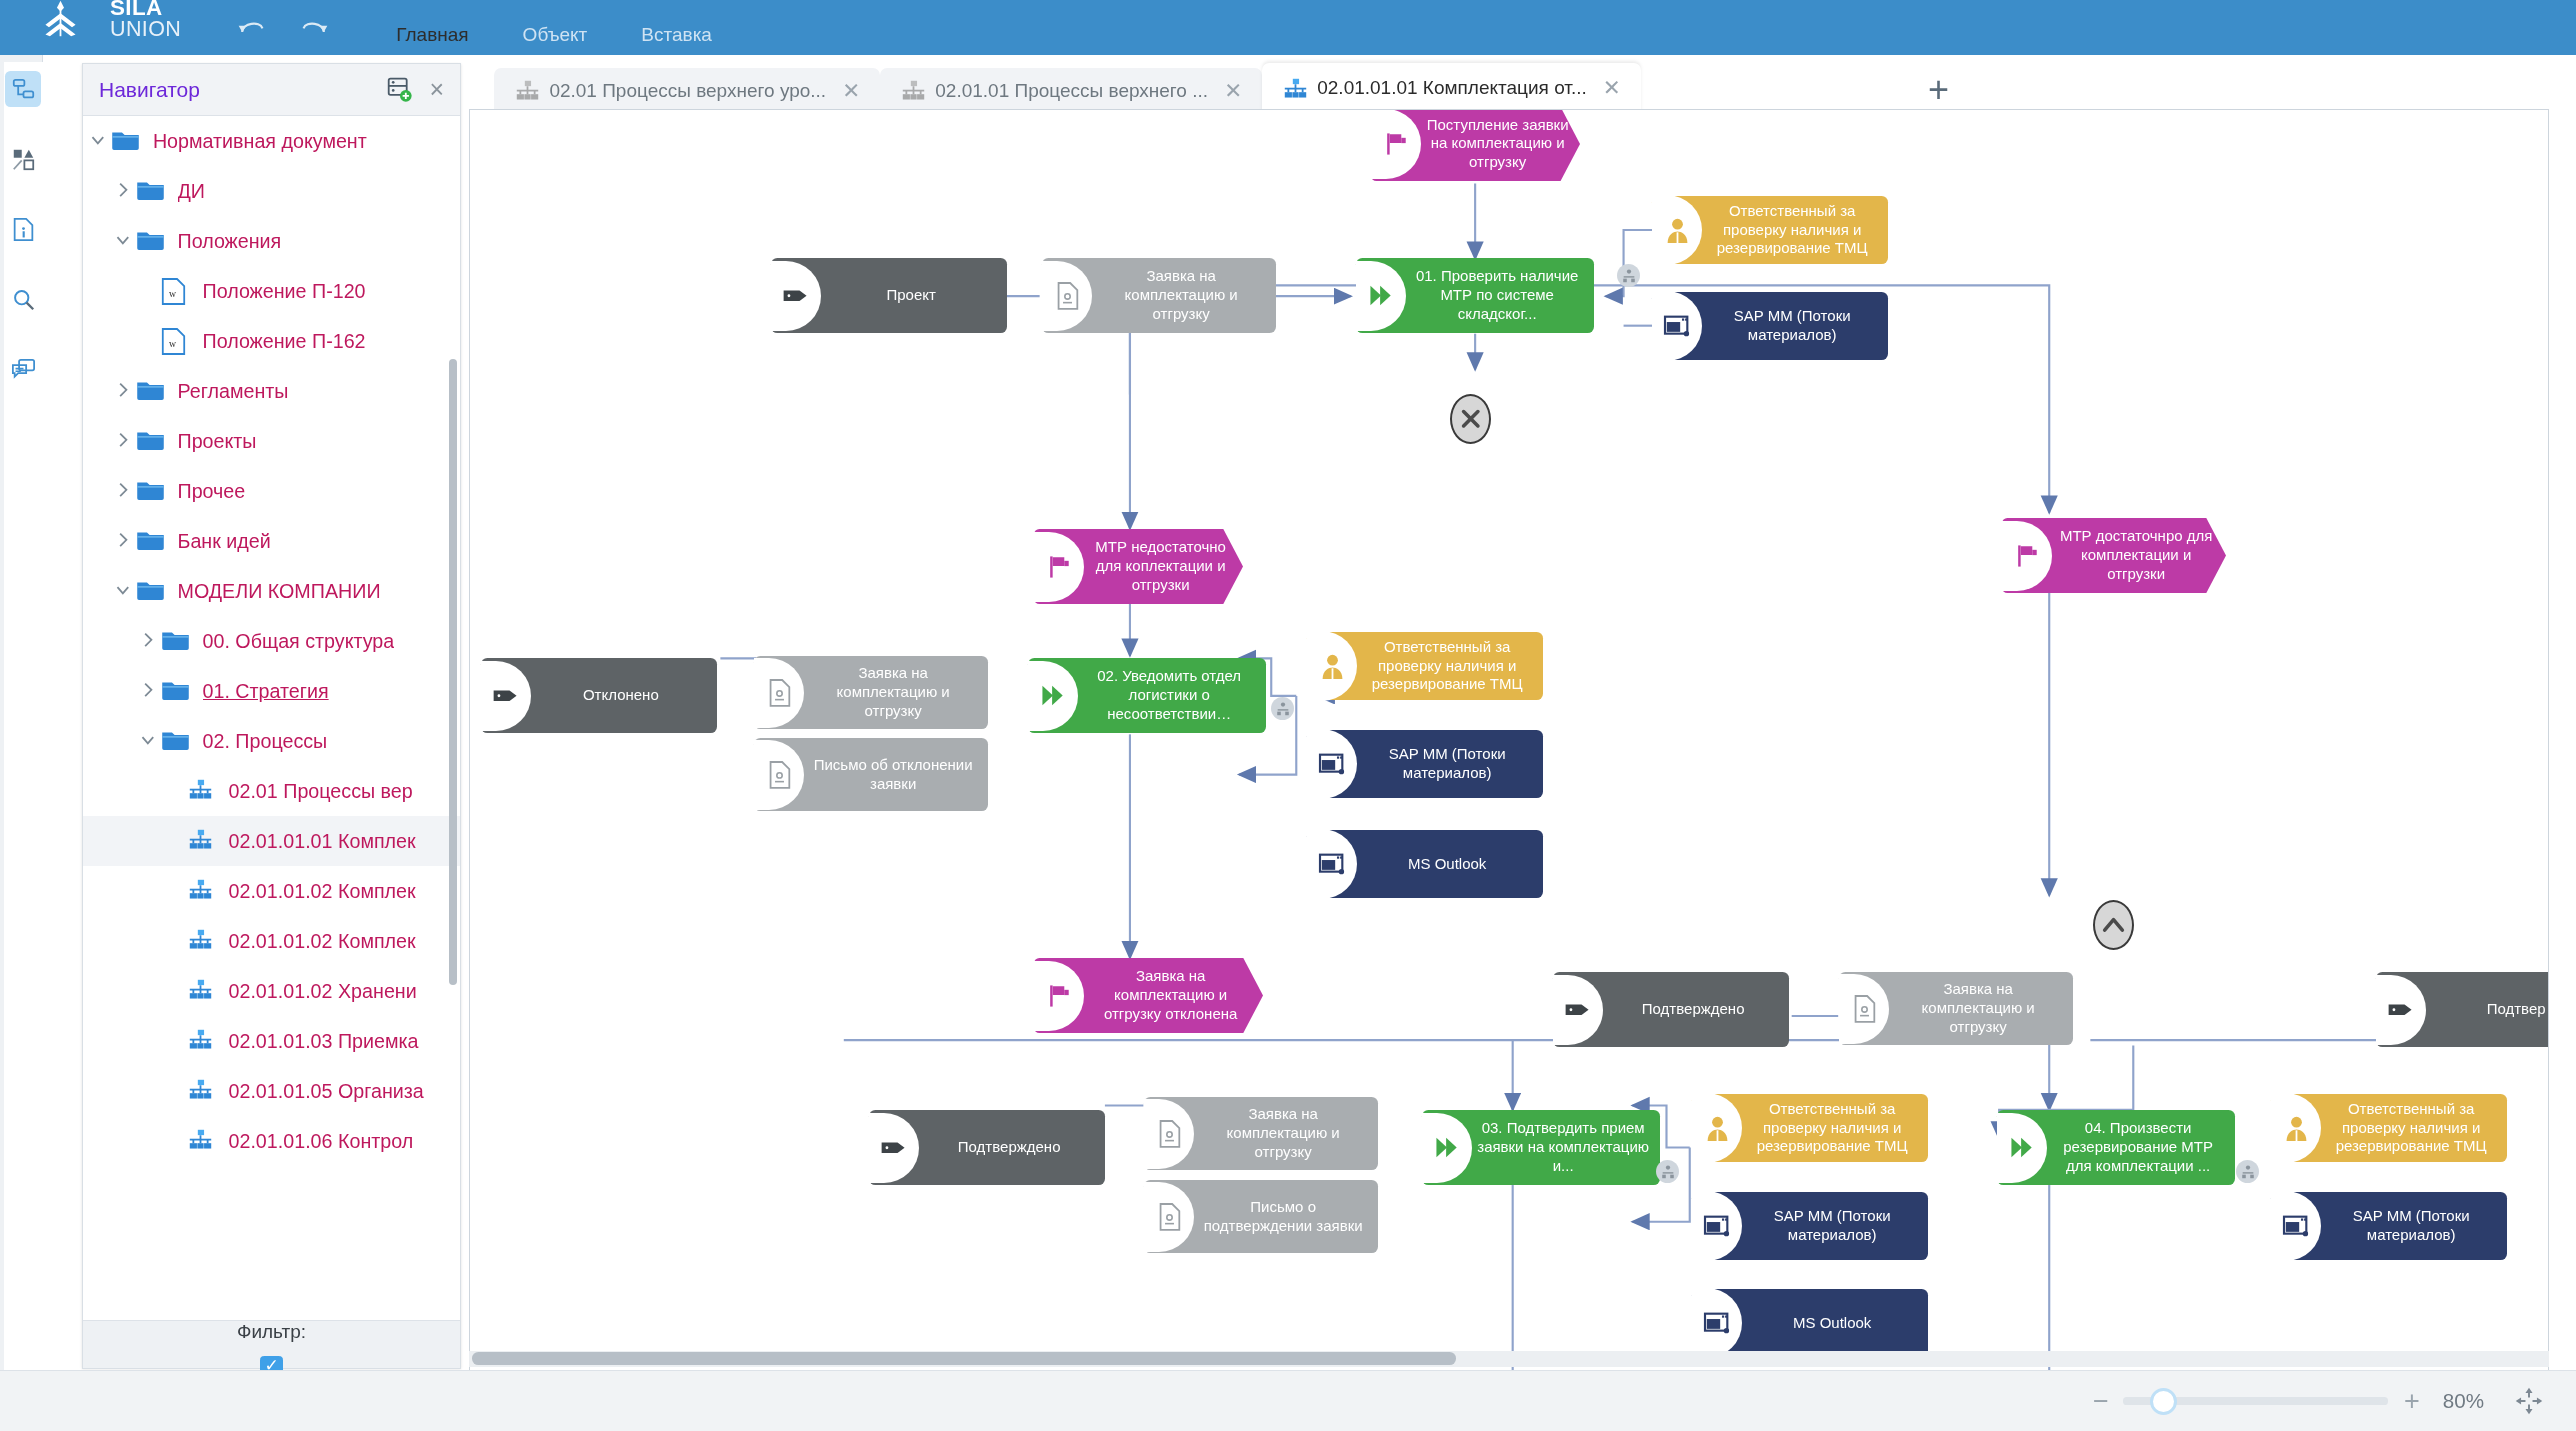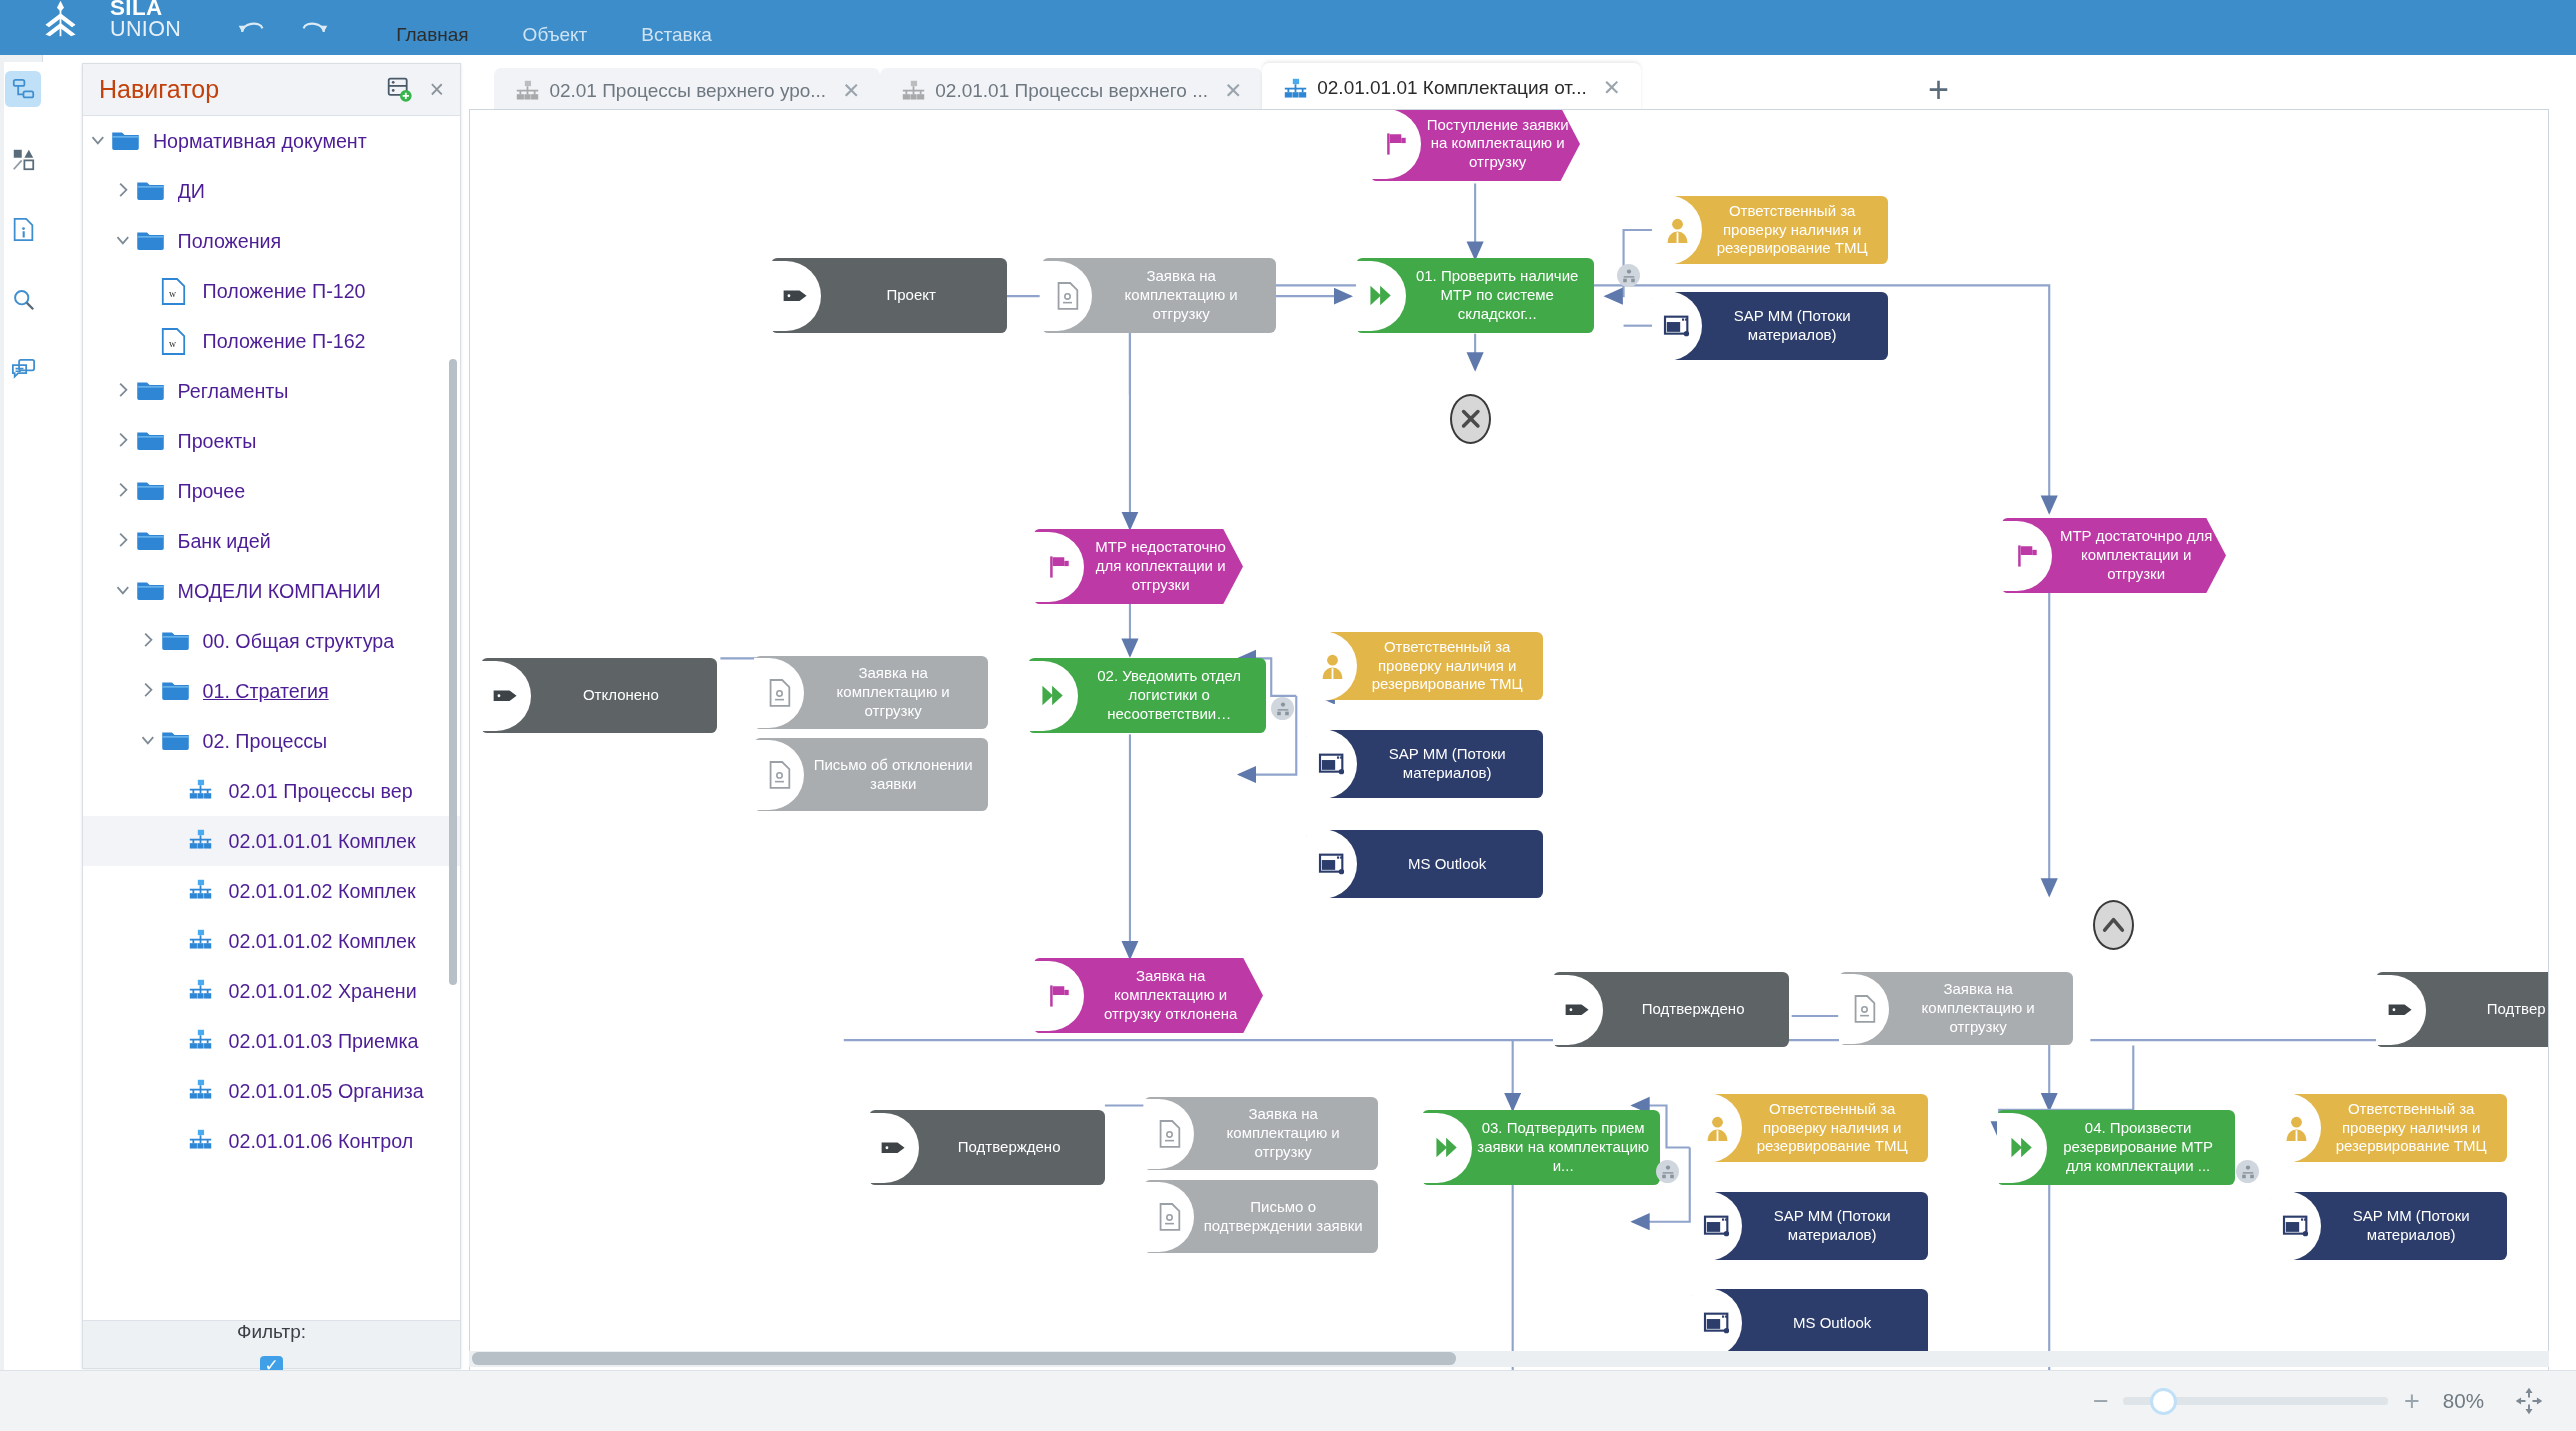--- a/index.html
+++ b/index.html
@@ -68,7 +68,7 @@
     height: 52px; background: #f1f3f6; border-bottom: 0.9px solid #dde2e8;
     display: flex; align-items: center; padding: 0 16px;
   }
-  .nav-title { font-size: 25px; color: #c2410c; flex: 1; }
+  .nav-title { font-size: 21px; color: #6d28d9; flex: 1; }
   .nav-head-icn { width: 27px; height: 27px; margin-left: 9px; }
   .nav-close { font-size: 25px; color: #8b949c; margin-left: 16px; line-height: 1; }
 

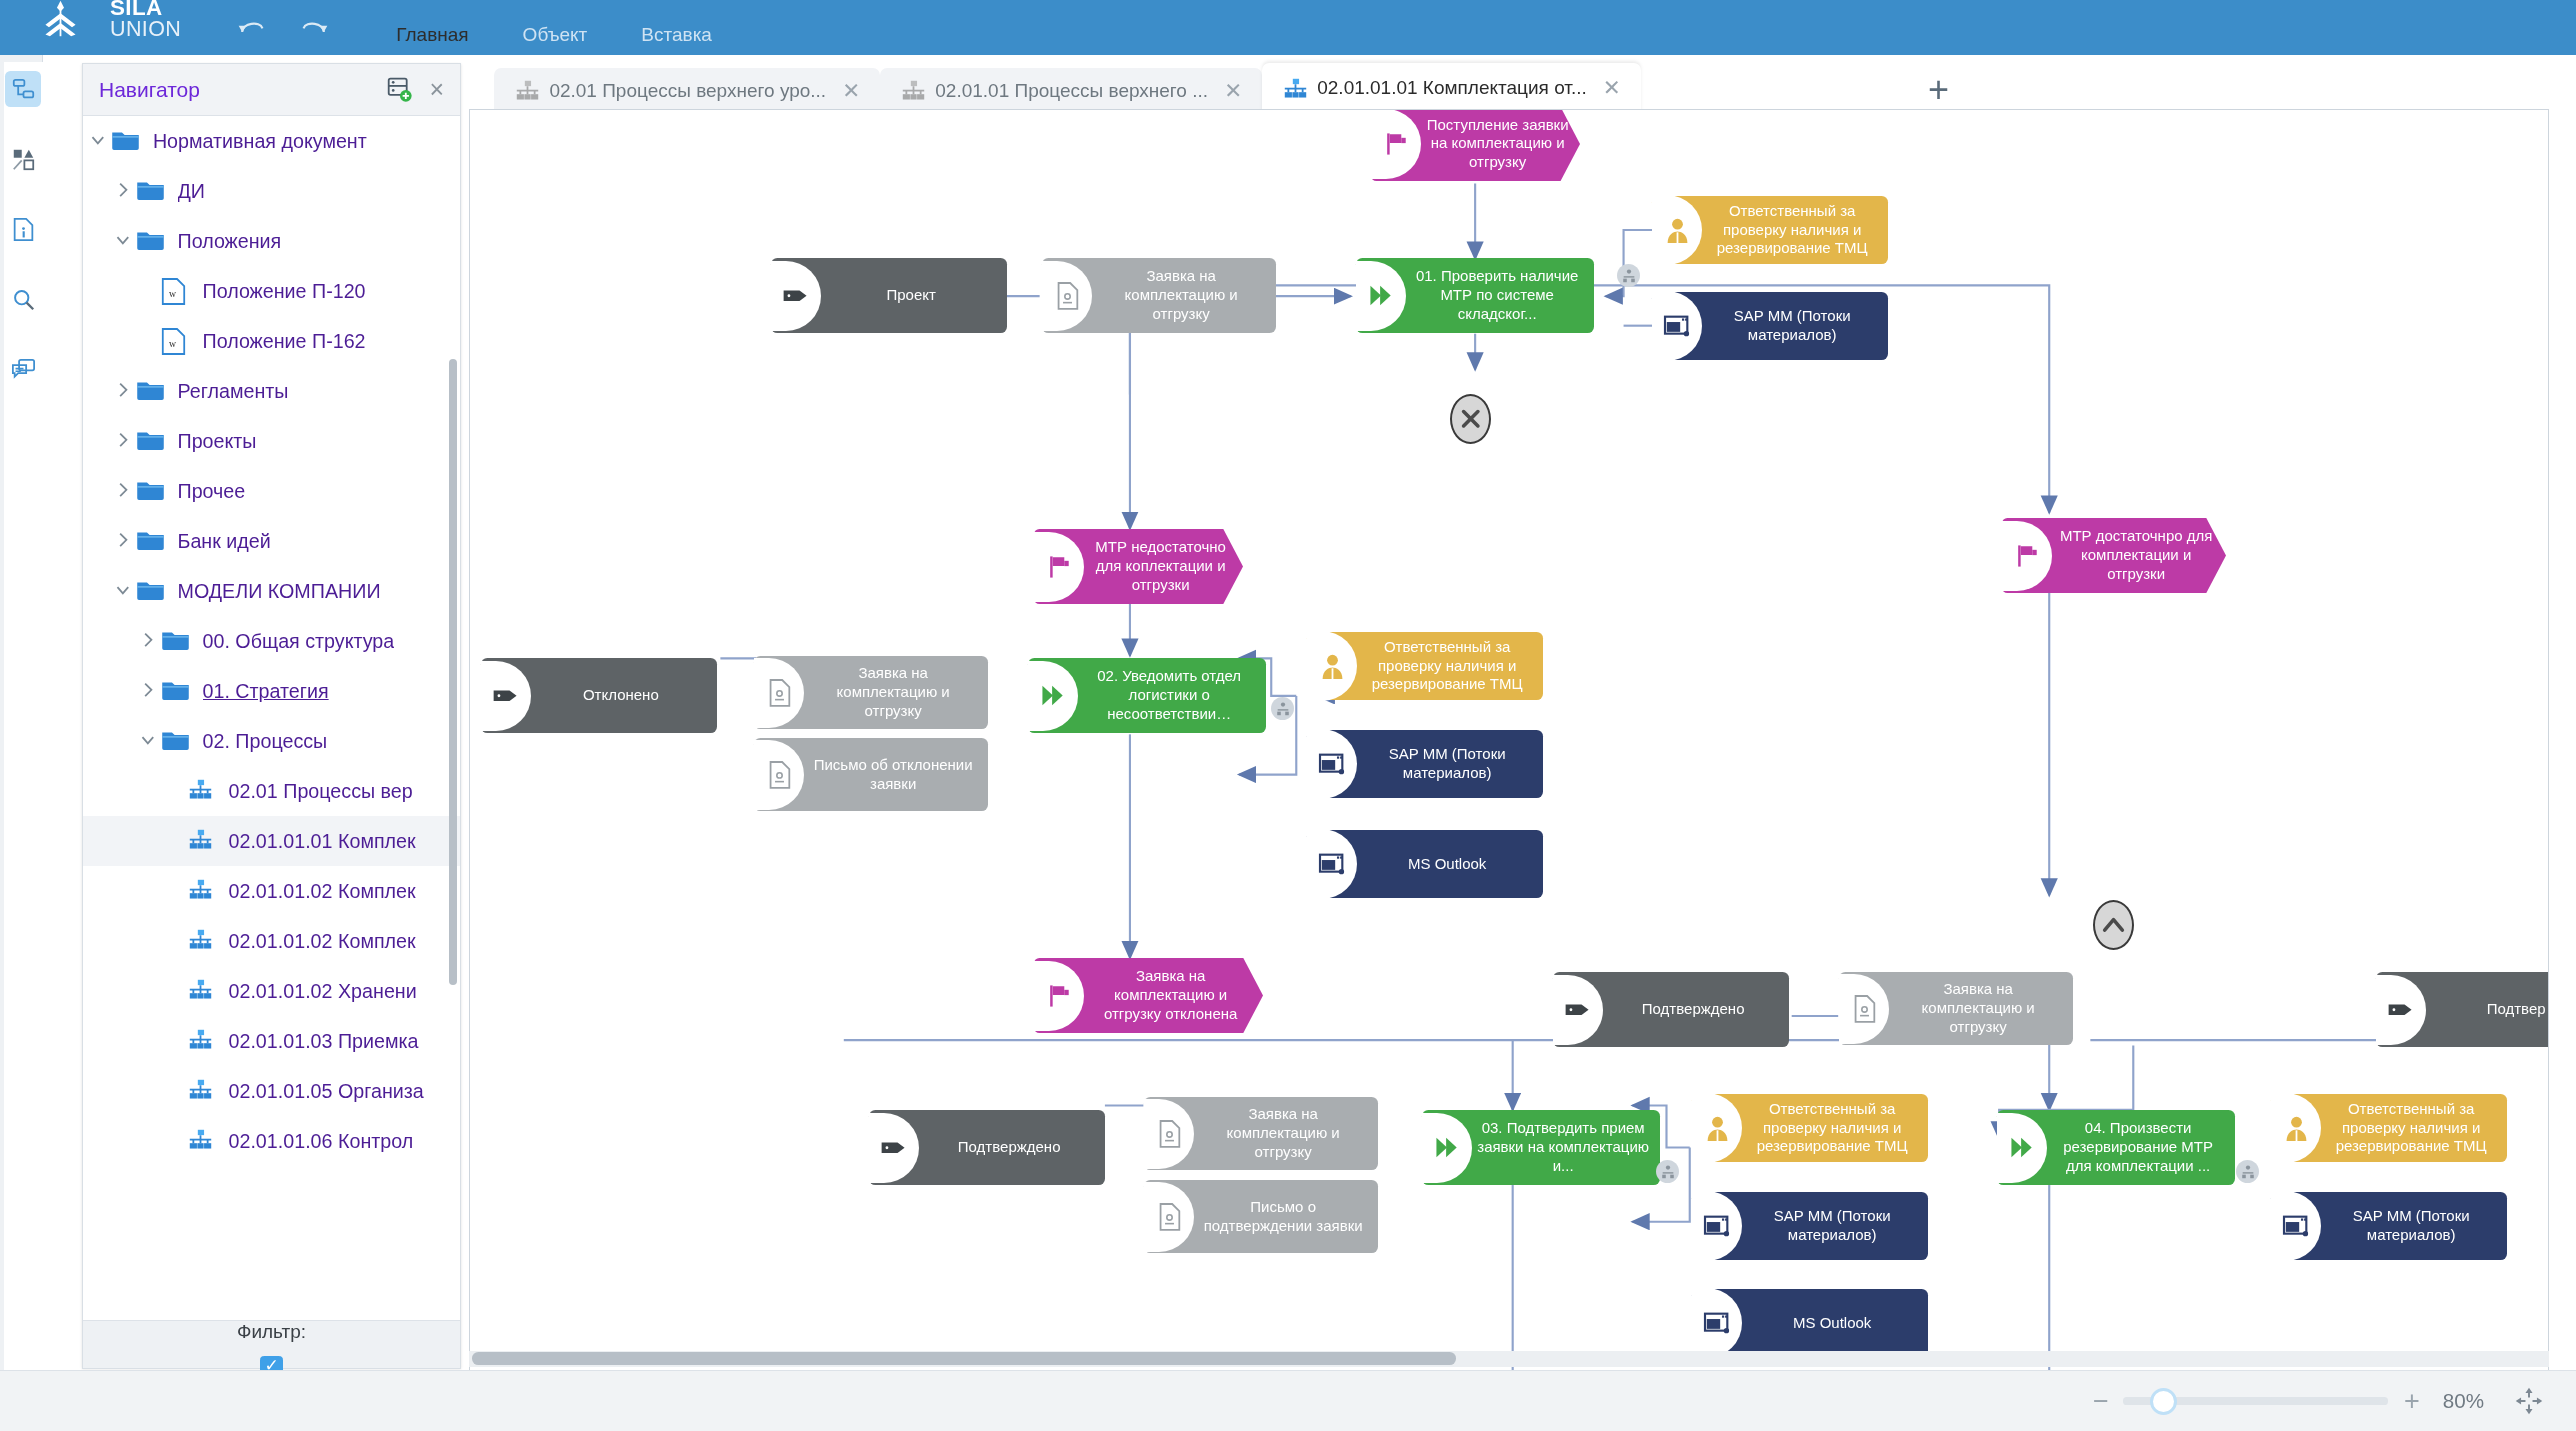--- a/index.html
+++ b/index.html
@@ -78,7 +78,7 @@
   }
   .tnode {
     height: 50px; display: flex; align-items: center; white-space: nowrap;
-    font-size: 19.7px; color: #4c1d95;
+    font-size: 19.7px; color: #be185d;
   }
   .tnode.sel { background: #f2f4f7; }
   .chev { width: 23px; height: 23px; flex: none; color: #7d8a95; }

